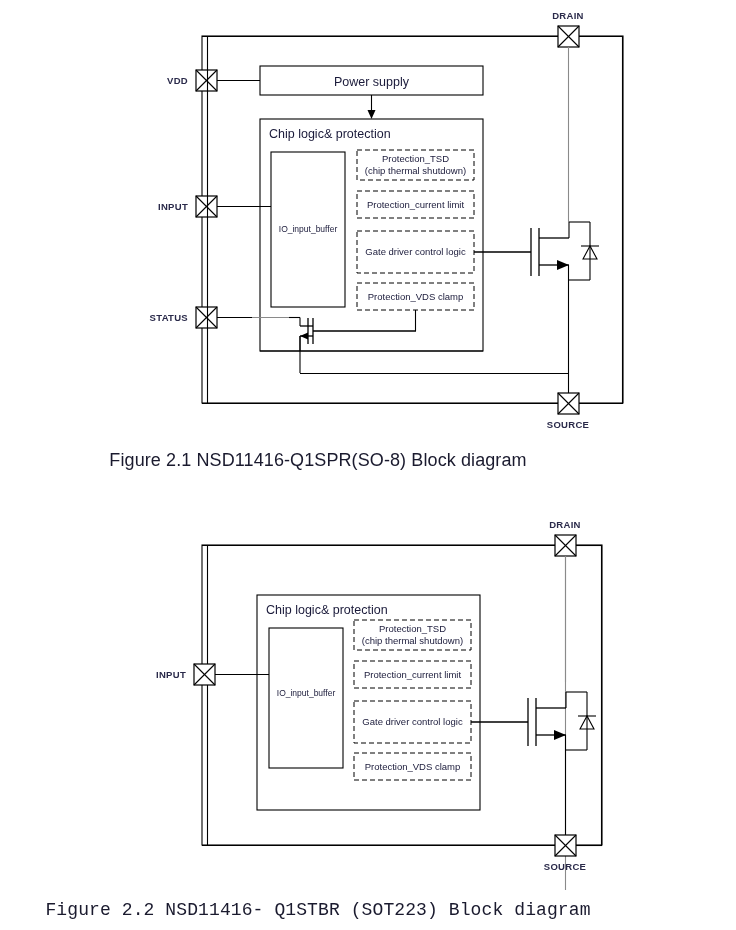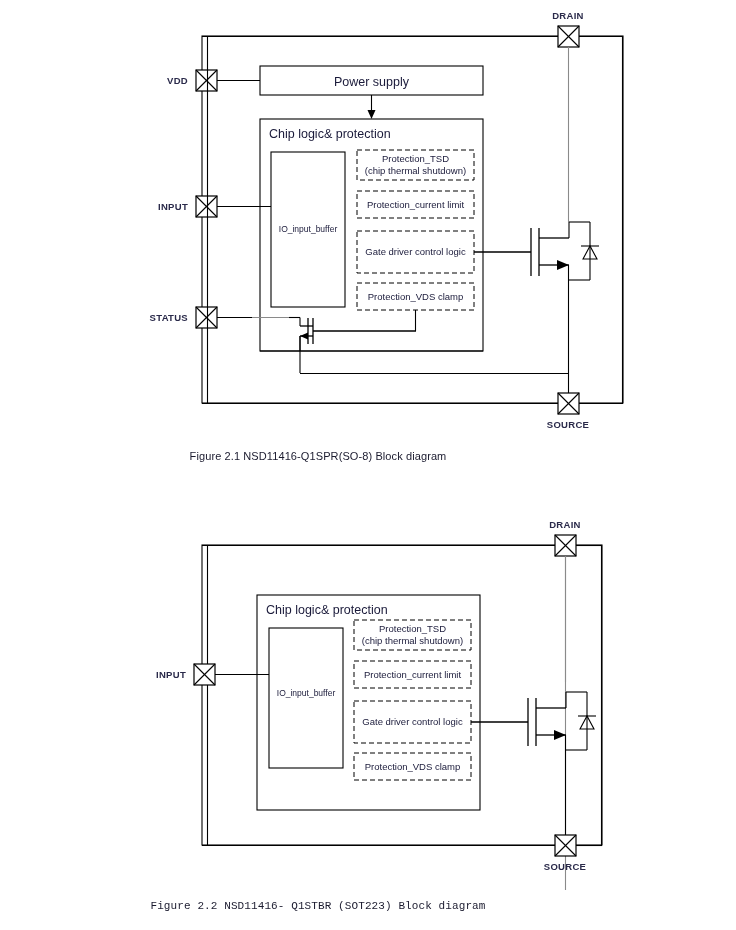--- a/index.html
+++ b/index.html
@@ -34,7 +34,7 @@
     position: absolute;
     width: 612px;
     text-align: center;
-    font-size: 11px;
+    font-size: 18px;
     color: #1a1a2e;
     letter-spacing: 0.1px;
   }

